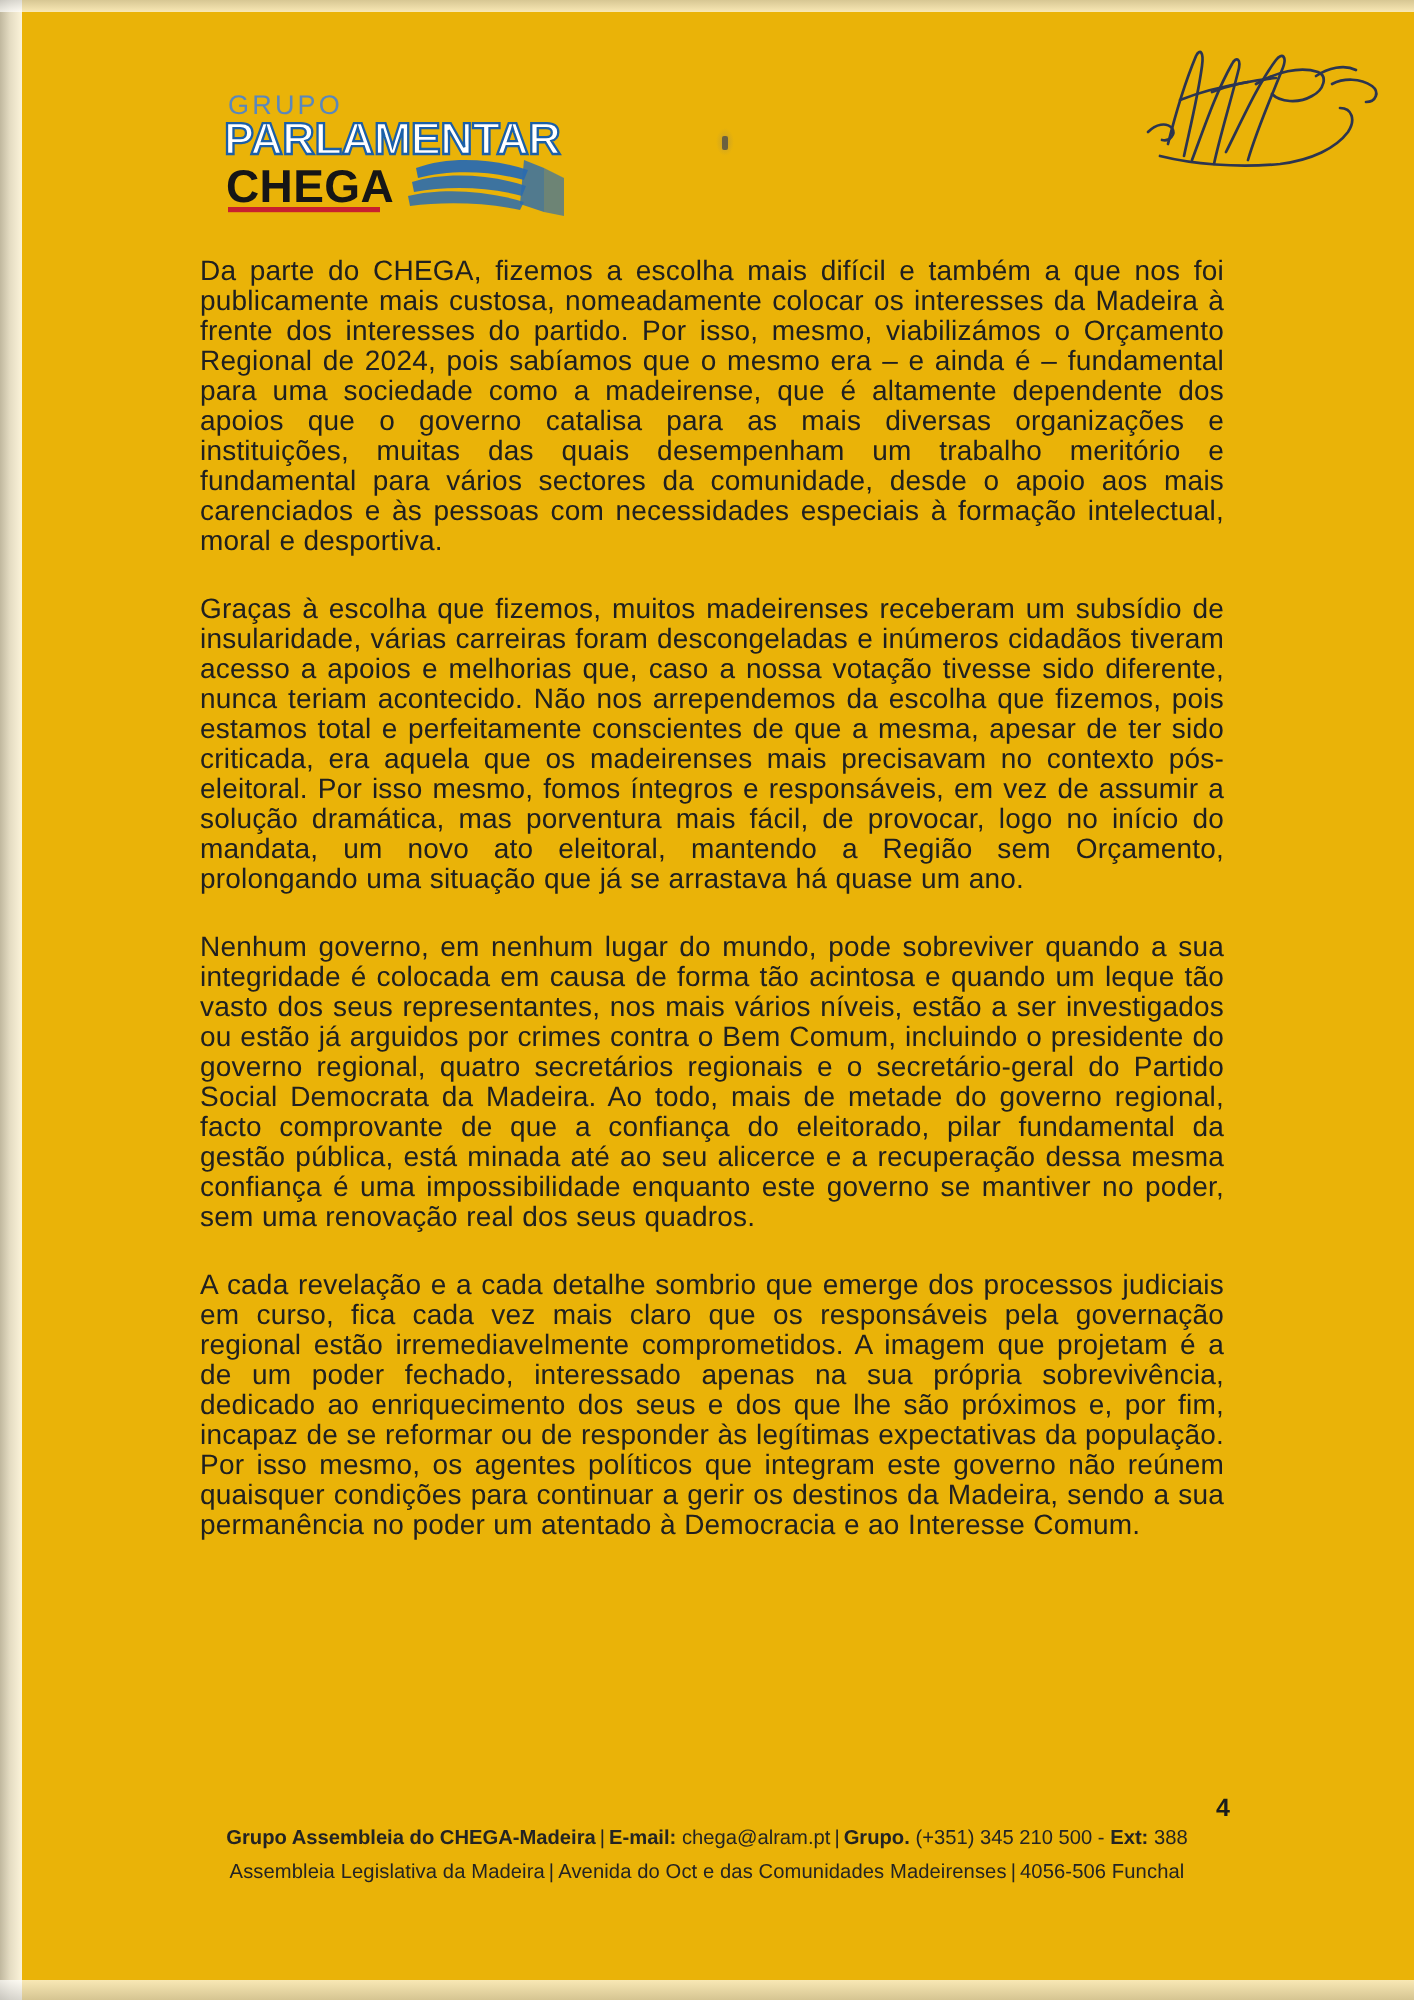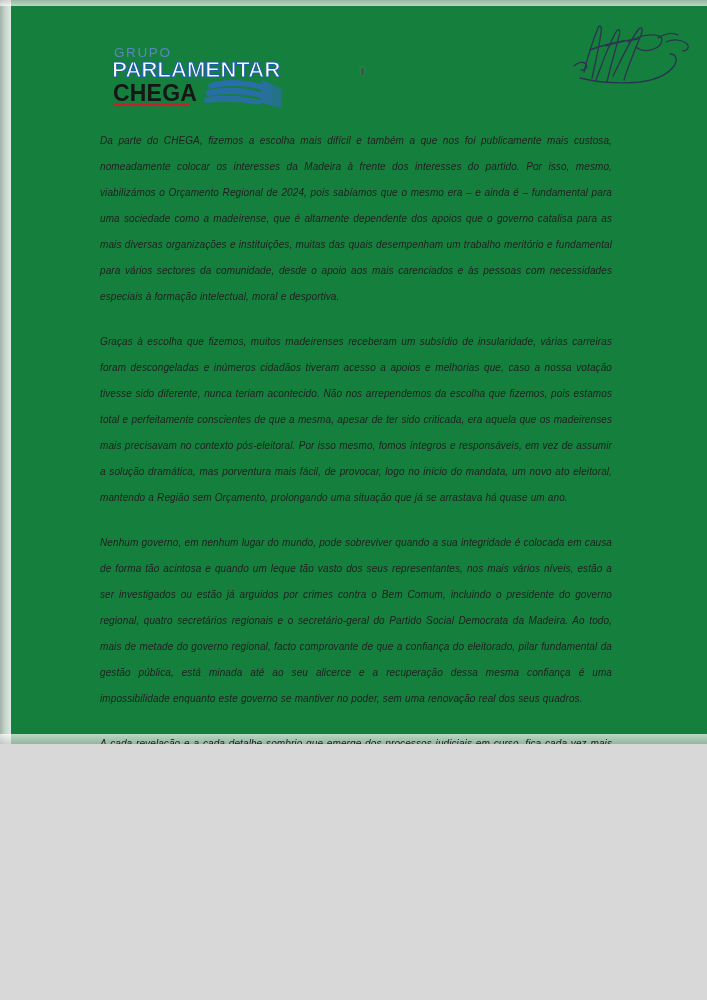--- a/index.html
+++ b/index.html
@@ -11,9 +11,9 @@
   .page {
     position: relative;
     width: 707px;
-    height: 744px;
+    height: 1000px;
     margin: 0 auto;
-    background: #15803d;
+    background: #eab308;
     overflow: hidden;
     font-family: "Liberation Sans", "DejaVu Sans", sans-serif;
     color: #1a1a1a;

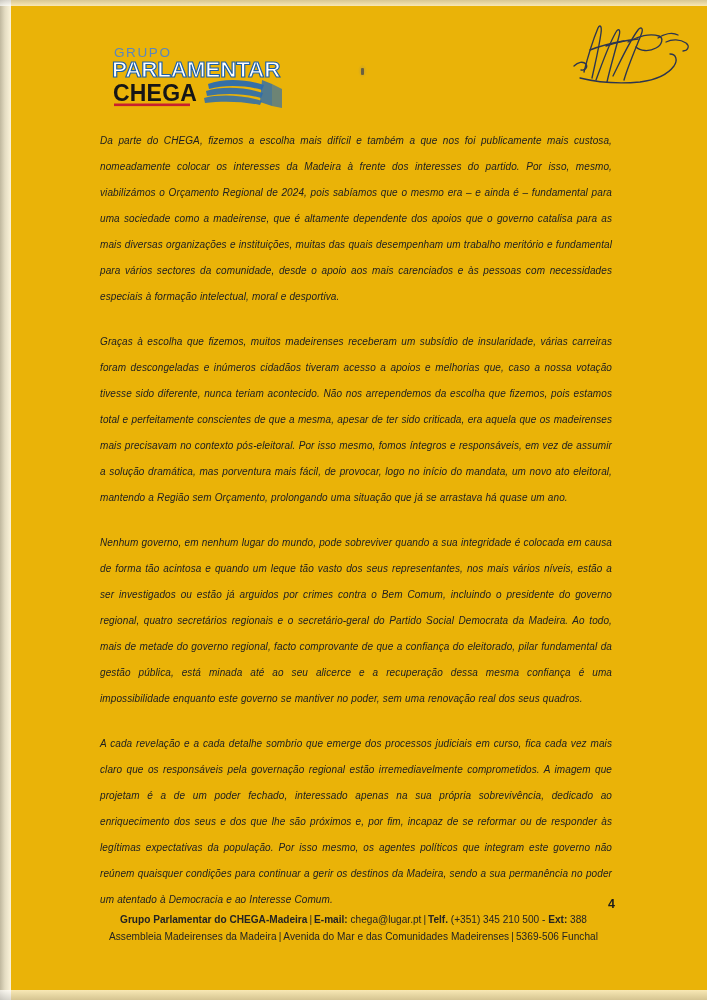--- a/index.html
+++ b/index.html
@@ -95,14 +95,13 @@
   }
   .para {
     margin: 0 0 19px 0;
-    font-size: 10px;
-    line-height: 26px;
+    font-size: 14px;
+    line-height: 15px;
     text-align: justify;
     text-justify: inter-word;
     color: #202020;
     letter-spacing: .1px;
     word-spacing: .2px;
-    font-style: italic;
   }
   .para:last-child { margin-bottom: 0; }
 

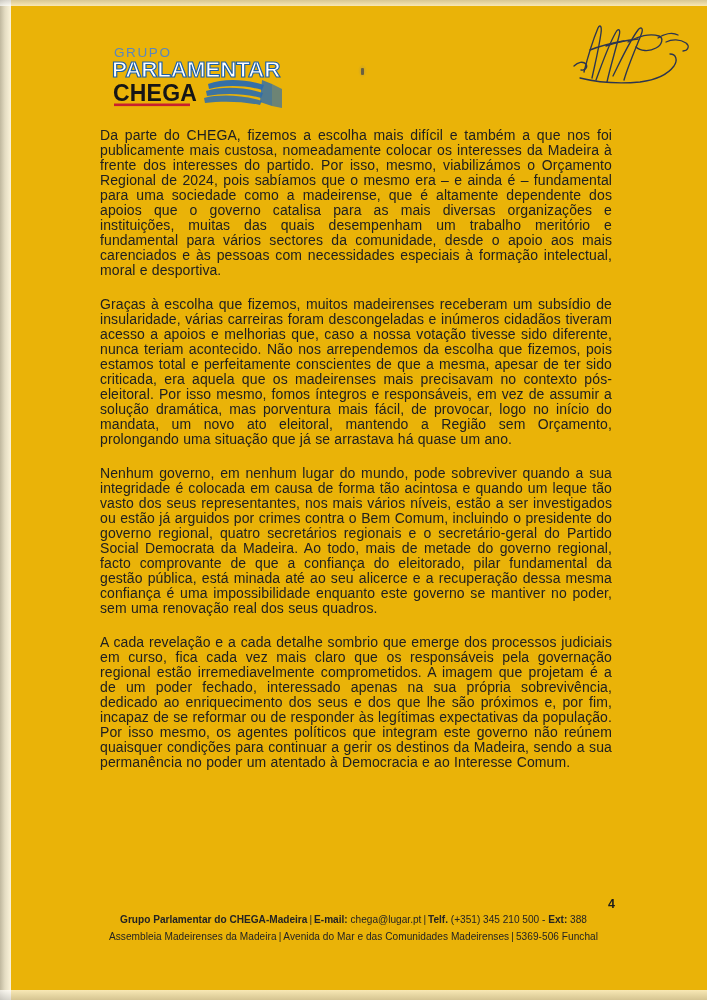--- a/index.html
+++ b/index.html
@@ -202,7 +202,7 @@
 
   <div class="footer">
     <div class="footer-line l1">
-      <span>Grupo Parlamentar do CHEGA-Madeira</span><span class="sep reg">|</span><span>E-mail:</span>
+      <span>Grupo Assembleia do CHEGA-Madeira</span><span class="sep reg">|</span><span>E-mail:</span>
       <span class="reg">chega@lugar.pt</span><span class="sep reg">|</span><span>Telf.</span>
       <span class="reg">(+351) 345 210 500 -</span>
       <span>Ext:</span>

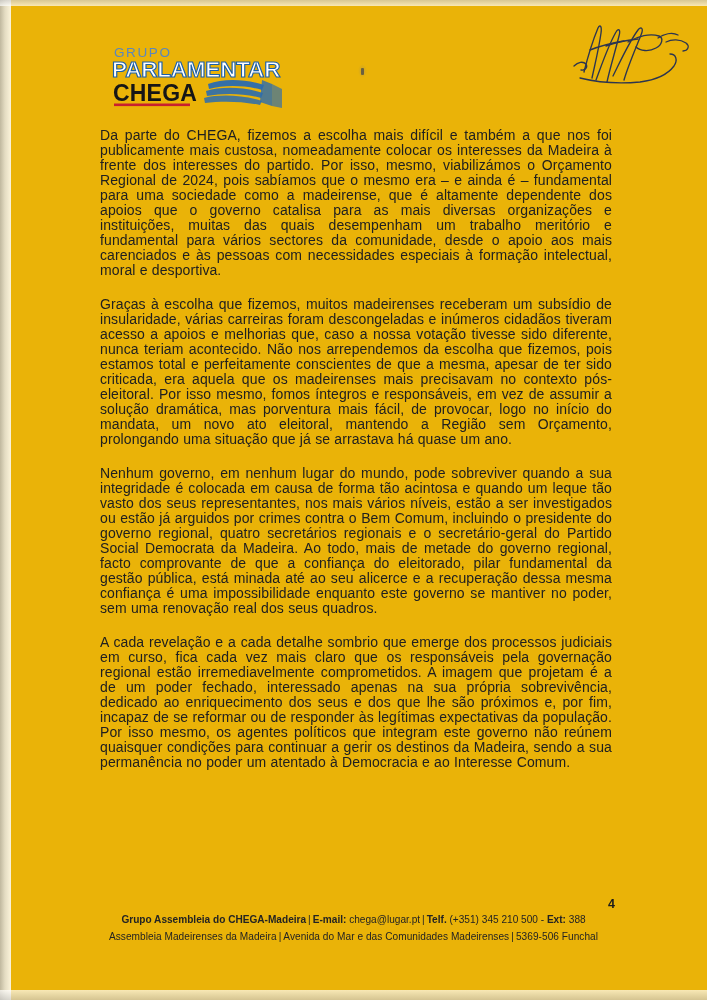--- a/index.html
+++ b/index.html
@@ -203,7 +203,7 @@
   <div class="footer">
     <div class="footer-line l1">
       <span>Grupo Assembleia do CHEGA-Madeira</span><span class="sep reg">|</span><span>E-mail:</span>
-      <span class="reg">chega@lugar.pt</span><span class="sep reg">|</span><span>Telf.</span>
+      <span class="reg">chega@alram.pt</span><span class="sep reg">|</span><span>Telf.</span>
       <span class="reg">(+351) 345 210 500 -</span>
       <span>Ext:</span>
       <span class="reg">388</span>

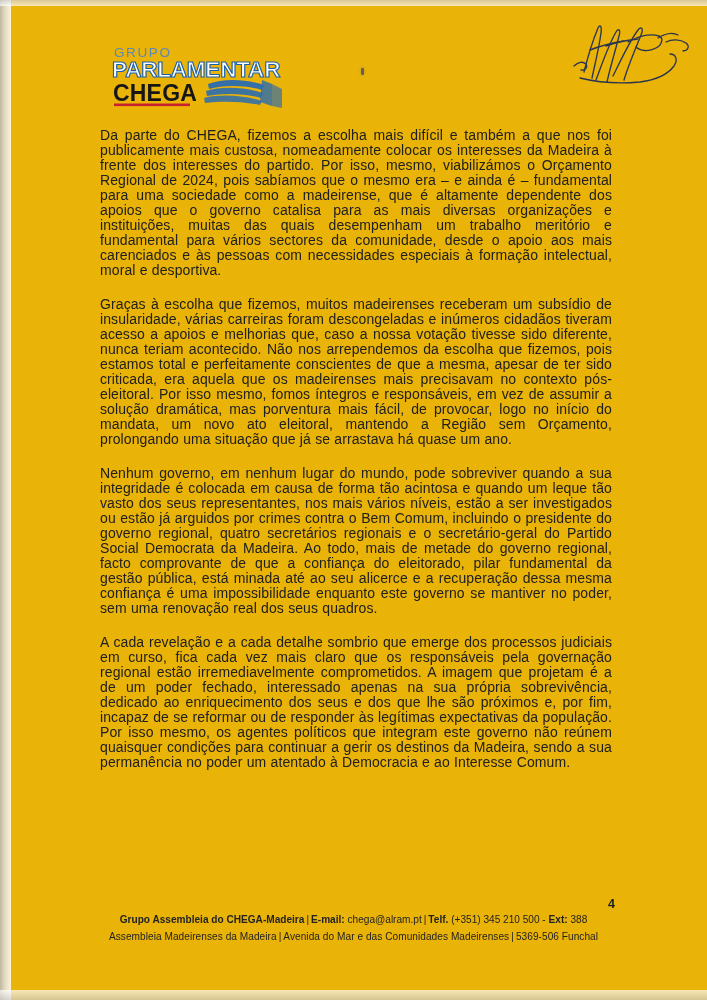--- a/index.html
+++ b/index.html
@@ -203,7 +203,7 @@
   <div class="footer">
     <div class="footer-line l1">
       <span>Grupo Assembleia do CHEGA-Madeira</span><span class="sep reg">|</span><span>E-mail:</span>
-      <span class="reg">chega@alram.pt</span><span class="sep reg">|</span><span>Telf.</span>
+      <span class="reg">chega@alram.pt</span><span class="sep reg">|</span><span>Grupo.</span>
       <span class="reg">(+351) 345 210 500 -</span>
       <span>Ext:</span>
       <span class="reg">388</span>

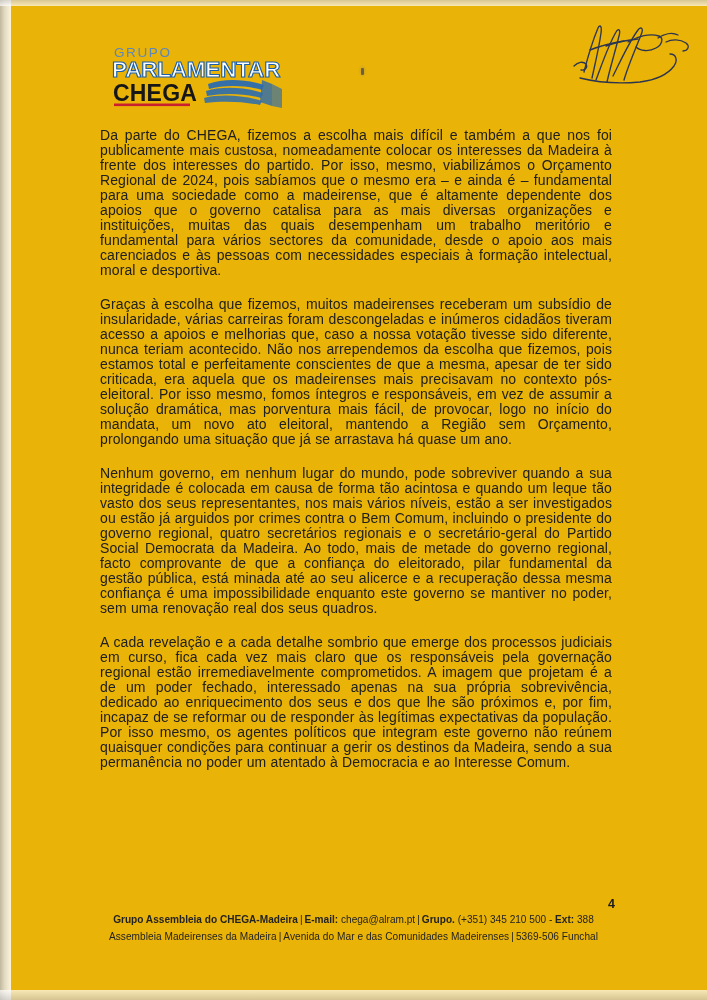--- a/index.html
+++ b/index.html
@@ -209,7 +209,7 @@
       <span class="reg">388</span>
     </div>
     <div class="footer-line l2">
-      <span>Assembleia Madeirenses da Madeira</span><span class="sep">|</span><span>Avenida do Mar e das Comunidades Madeirenses</span><span class="sep">|</span><span>5369-506 Funchal</span>
+      <span>Assembleia Legislativa da Madeira</span><span class="sep">|</span><span>Avenida do Mar e das Comunidades Madeirenses</span><span class="sep">|</span><span>5369-506 Funchal</span>
     </div>
   </div>
 

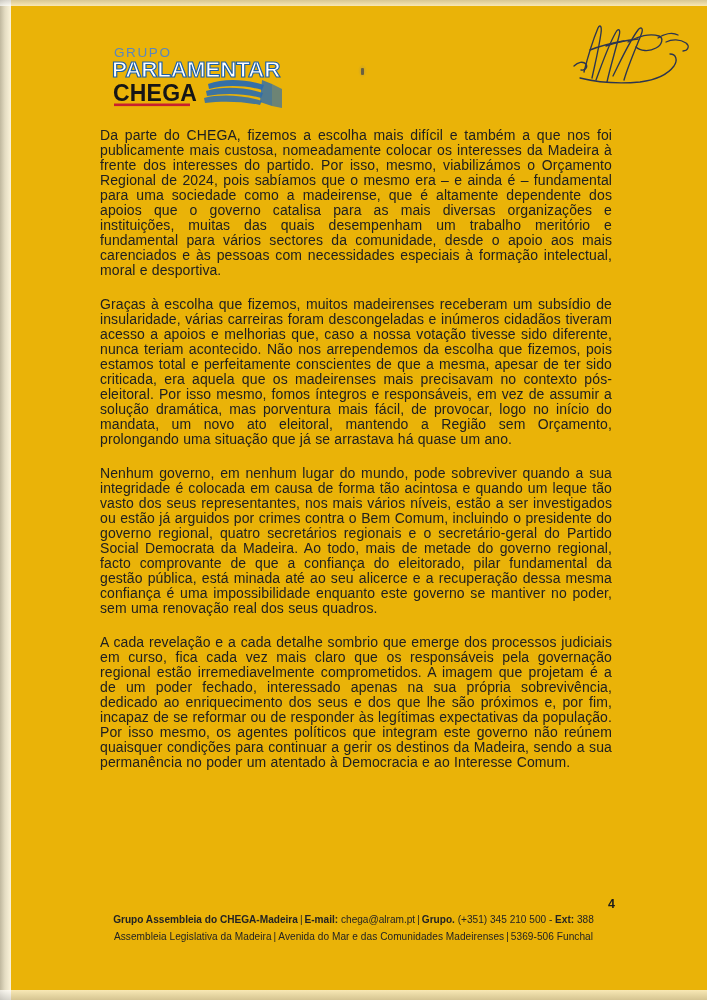--- a/index.html
+++ b/index.html
@@ -209,7 +209,7 @@
       <span class="reg">388</span>
     </div>
     <div class="footer-line l2">
-      <span>Assembleia Legislativa da Madeira</span><span class="sep">|</span><span>Avenida do Mar e das Comunidades Madeirenses</span><span class="sep">|</span><span>5369-506 Funchal</span>
+      <span>Assembleia Legislativa da Madeira</span><span class="sep">|</span><span>Avenida do Oct e das Comunidades Madeirenses</span><span class="sep">|</span><span>5369-506 Funchal</span>
     </div>
   </div>
 

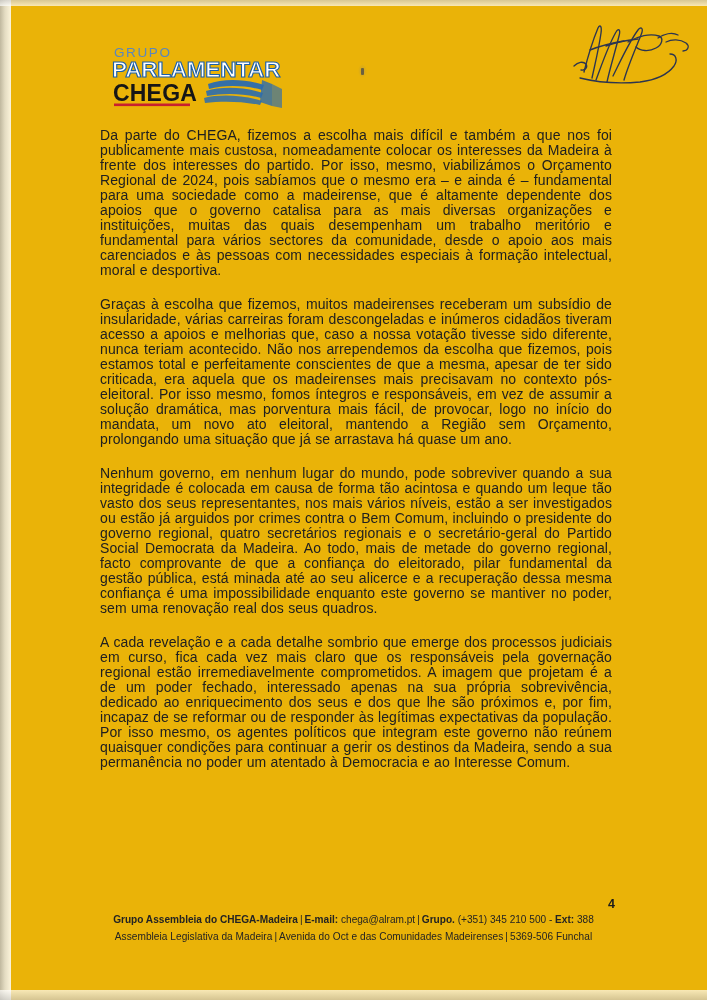--- a/index.html
+++ b/index.html
@@ -209,7 +209,7 @@
       <span class="reg">388</span>
     </div>
     <div class="footer-line l2">
-      <span>Assembleia Legislativa da Madeira</span><span class="sep">|</span><span>Avenida do Oct e das Comunidades Madeirenses</span><span class="sep">|</span><span>5369-506 Funchal</span>
+      <span>Assembleia Legislativa da Madeira</span><span class="sep">|</span><span>Avenida do Oct e das Comunidades Madeirenses</span><span class="sep">|</span><span>4056-506 Funchal</span>
     </div>
   </div>
 

